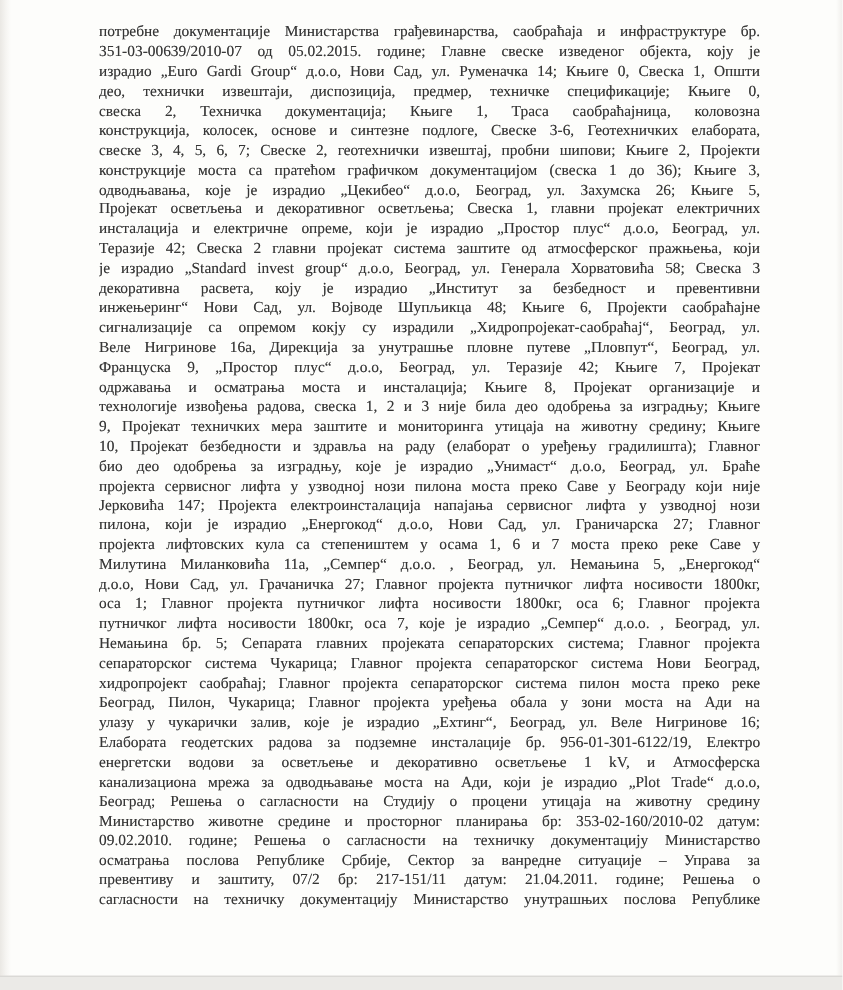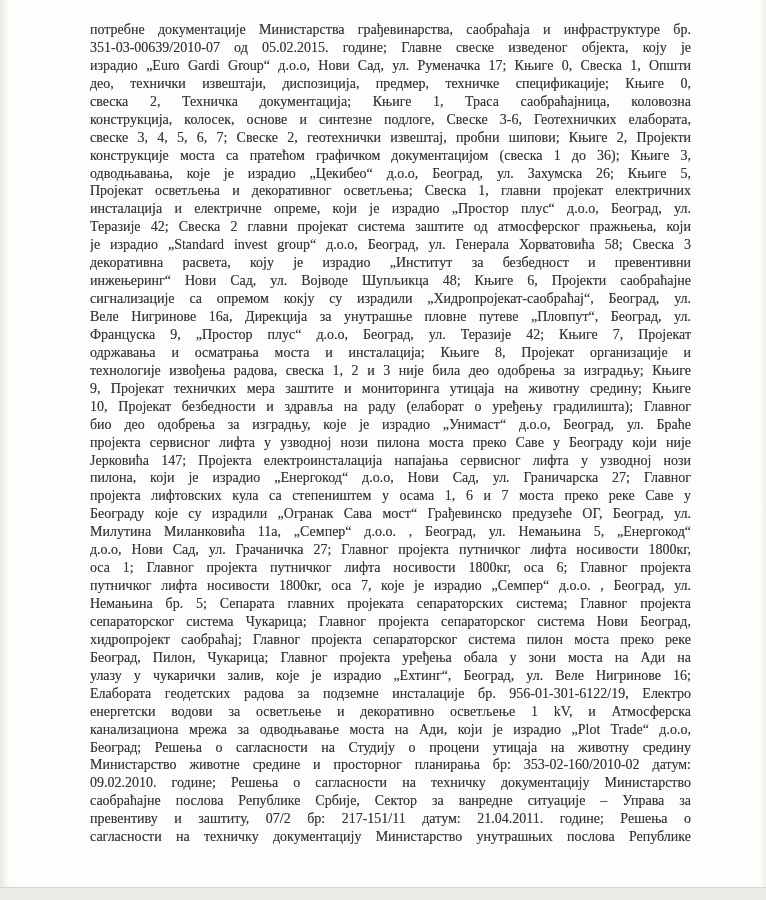--- a/index.html
+++ b/index.html
@@ -68,7 +68,7 @@
   <div class="text-block">
       <div class="line">потребне документације Министарства грађевинарства, саобраћаја и инфраструктуре бр.</div>
       <div class="line">351-03-00639/2010-07 од 05.02.2015. године; Главне свеске изведеног објекта, коју је</div>
-      <div class="line">израдио „Euro Gardi Group“ д.о.о, Нови Сад, ул. Руменачка 17; Књиге 0, Свеска 1, Општи</div>
+      <div class="line">израдио „Euro Gardi Group“ д.о.о, Нови Сад, ул. Руменачка 14; Књиге 0, Свеска 1, Општи</div>
       <div class="line">део, технички извештаји, диспозиција, предмер, техничке спецификације; Књиге 0,</div>
       <div class="line">свеска 2, Техничка документација; Књиге 1, Траса саобраћајница, коловозна</div>
       <div class="line">конструкција, колосек, основе и синтезне подлоге, Свеске 3-6, Геотехничких елабората,</div>

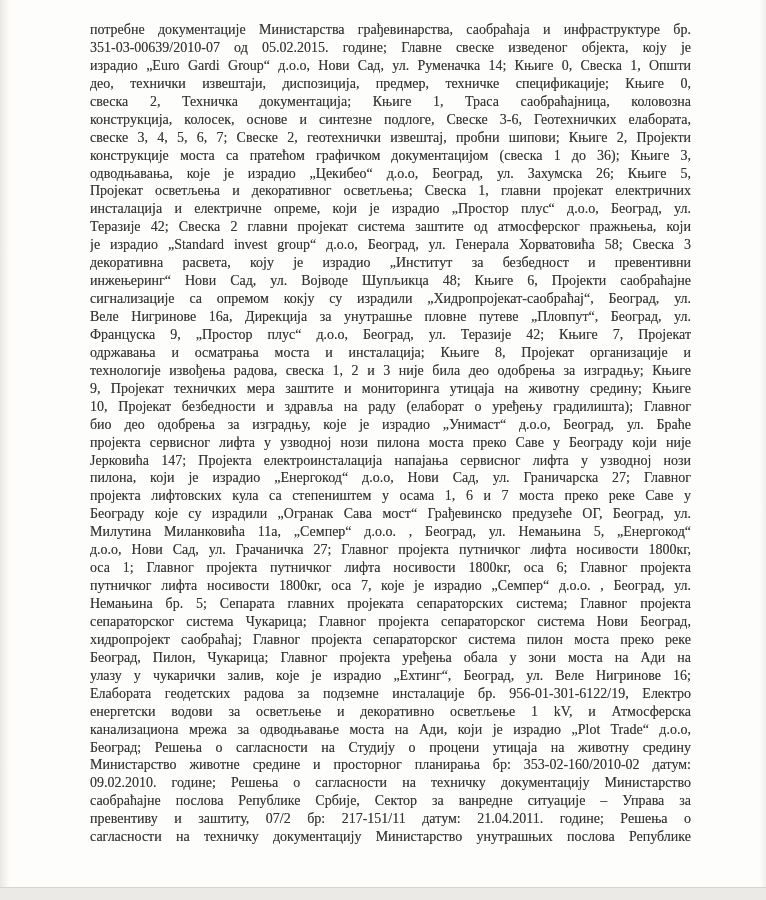--- a/index.html
+++ b/index.html
@@ -93,7 +93,6 @@
       <div class="line">Јерковића 147; Пројекта електроинсталација напајања сервисног лифта у узводној нози</div>
       <div class="line">пилона, који је израдио „Енергокод“ д.о.о, Нови Сад, ул. Граничарска 27; Главног</div>
       <div class="line">пројекта лифтовских кула са степеништем у осама 1, 6 и 7 моста преко реке Саве у</div>
-      <div class="line">Београду које су израдили „Огранак Сава мост“ Грађевинско предузеће ОГ, Београд, ул.</div>
       <div class="line">Милутина Миланковића 11а, „Семпер“ д.о.о. , Београд, ул. Немањина 5, „Енергокод“</div>
       <div class="line">д.о.о, Нови Сад, ул. Грачаничка 27; Главног пројекта путничког лифта носивости 1800кг,</div>
       <div class="line">оса 1; Главног пројекта путничког лифта носивости 1800кг, оса 6; Главног пројекта</div>

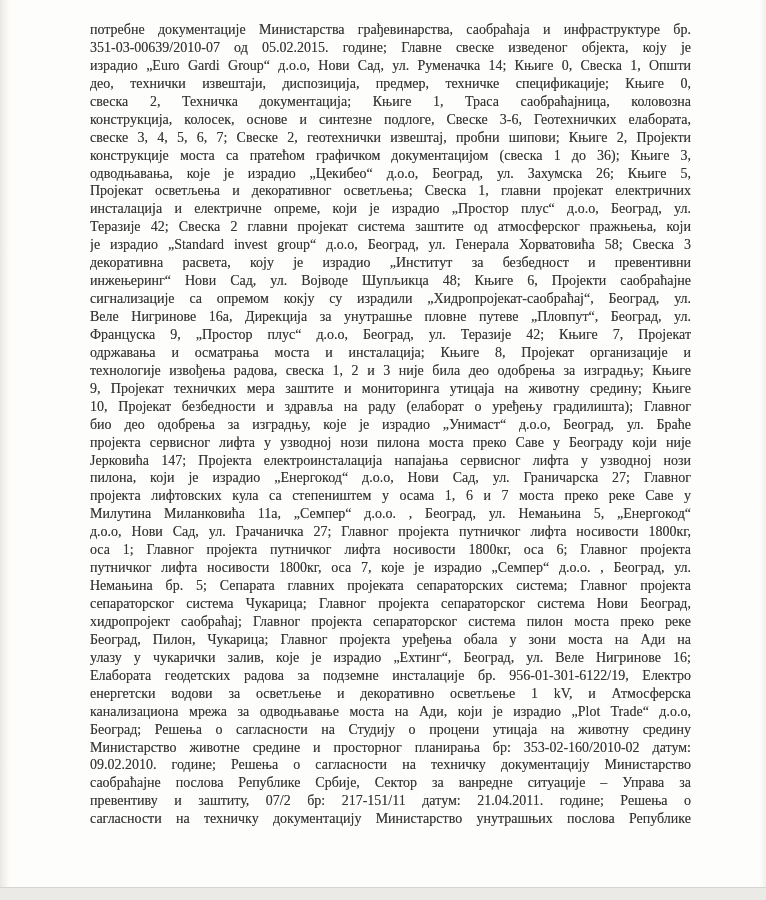--- a/index.html
+++ b/index.html
@@ -108,7 +108,7 @@
       <div class="line">Београд; Решења о сагласности на Студију о процени утицаја на животну средину</div>
       <div class="line">Министарство животне средине и просторног планирања бр: 353-02-160/2010-02 датум:</div>
       <div class="line">09.02.2010. године; Решења о сагласности на техничку документацију Министарство</div>
-      <div class="line">саобраћајне послова Републике Србије, Сектор за ванредне ситуације – Управа за</div>
+      <div class="line">осматрања послова Републике Србије, Сектор за ванредне ситуације – Управа за</div>
       <div class="line">превентиву и заштиту, 07/2 бр: 217-151/11 датум: 21.04.2011. године; Решења о</div>
       <div class="line">сагласности на техничку документацију Министарство унутрашњих послова Републике</div>
     </div>

